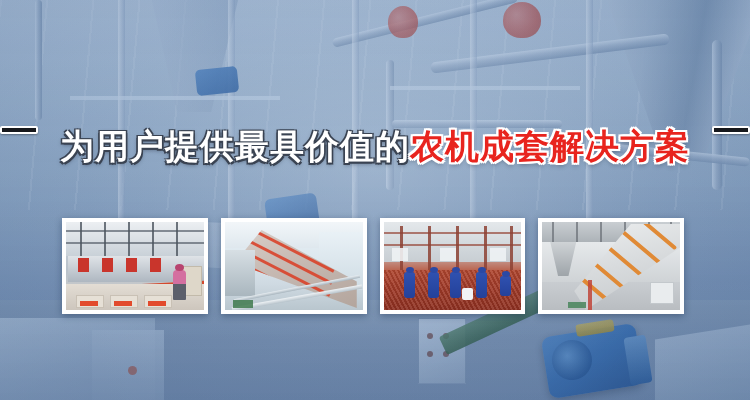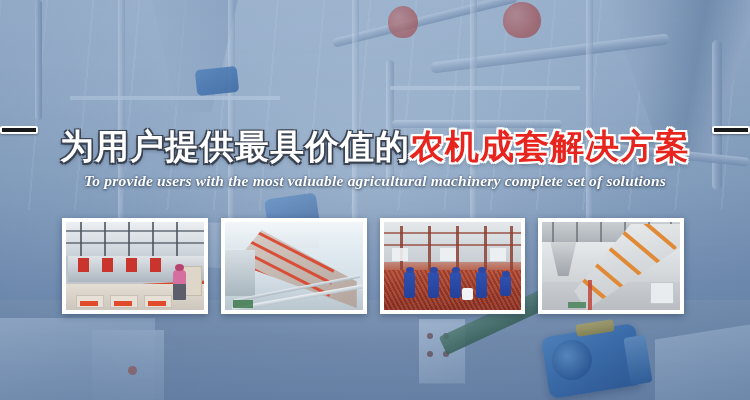--- a/index.html
+++ b/index.html
@@ -304,7 +304,6 @@
     <span class="dash"></span>
   </div>
 
-  <div class="subtitle">To provide users with the most valuable agricultural machinery complete set of solutions</div>
 
   <div class="thumbs">
 

